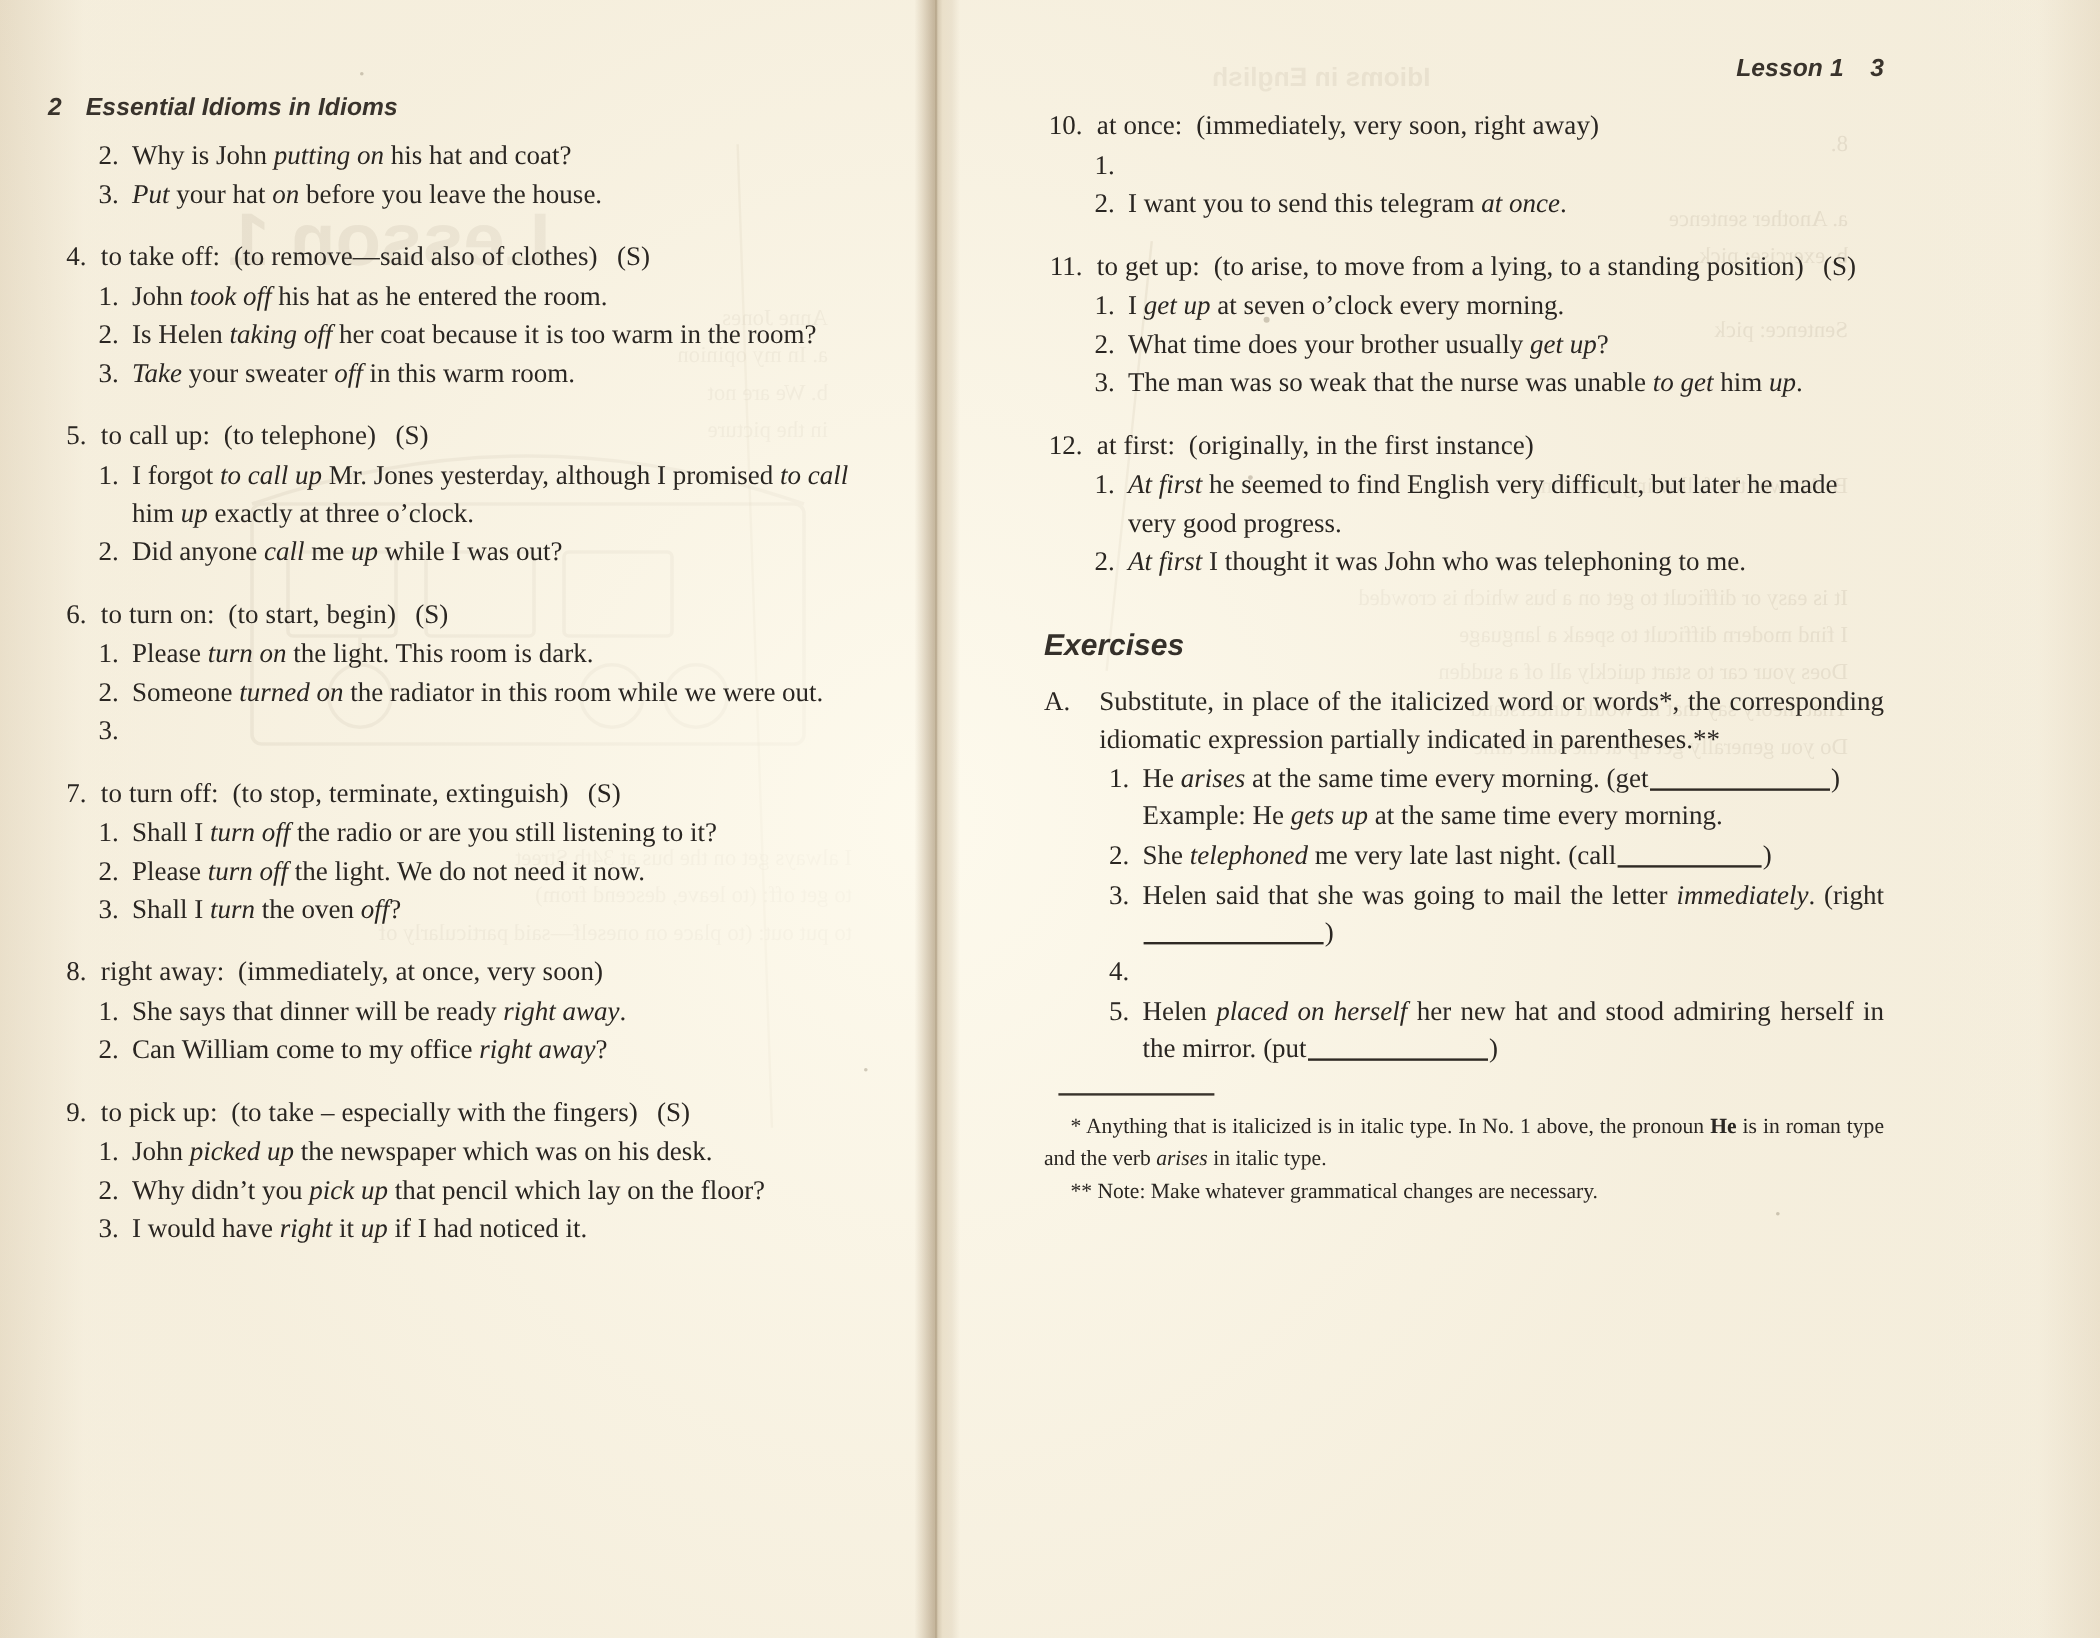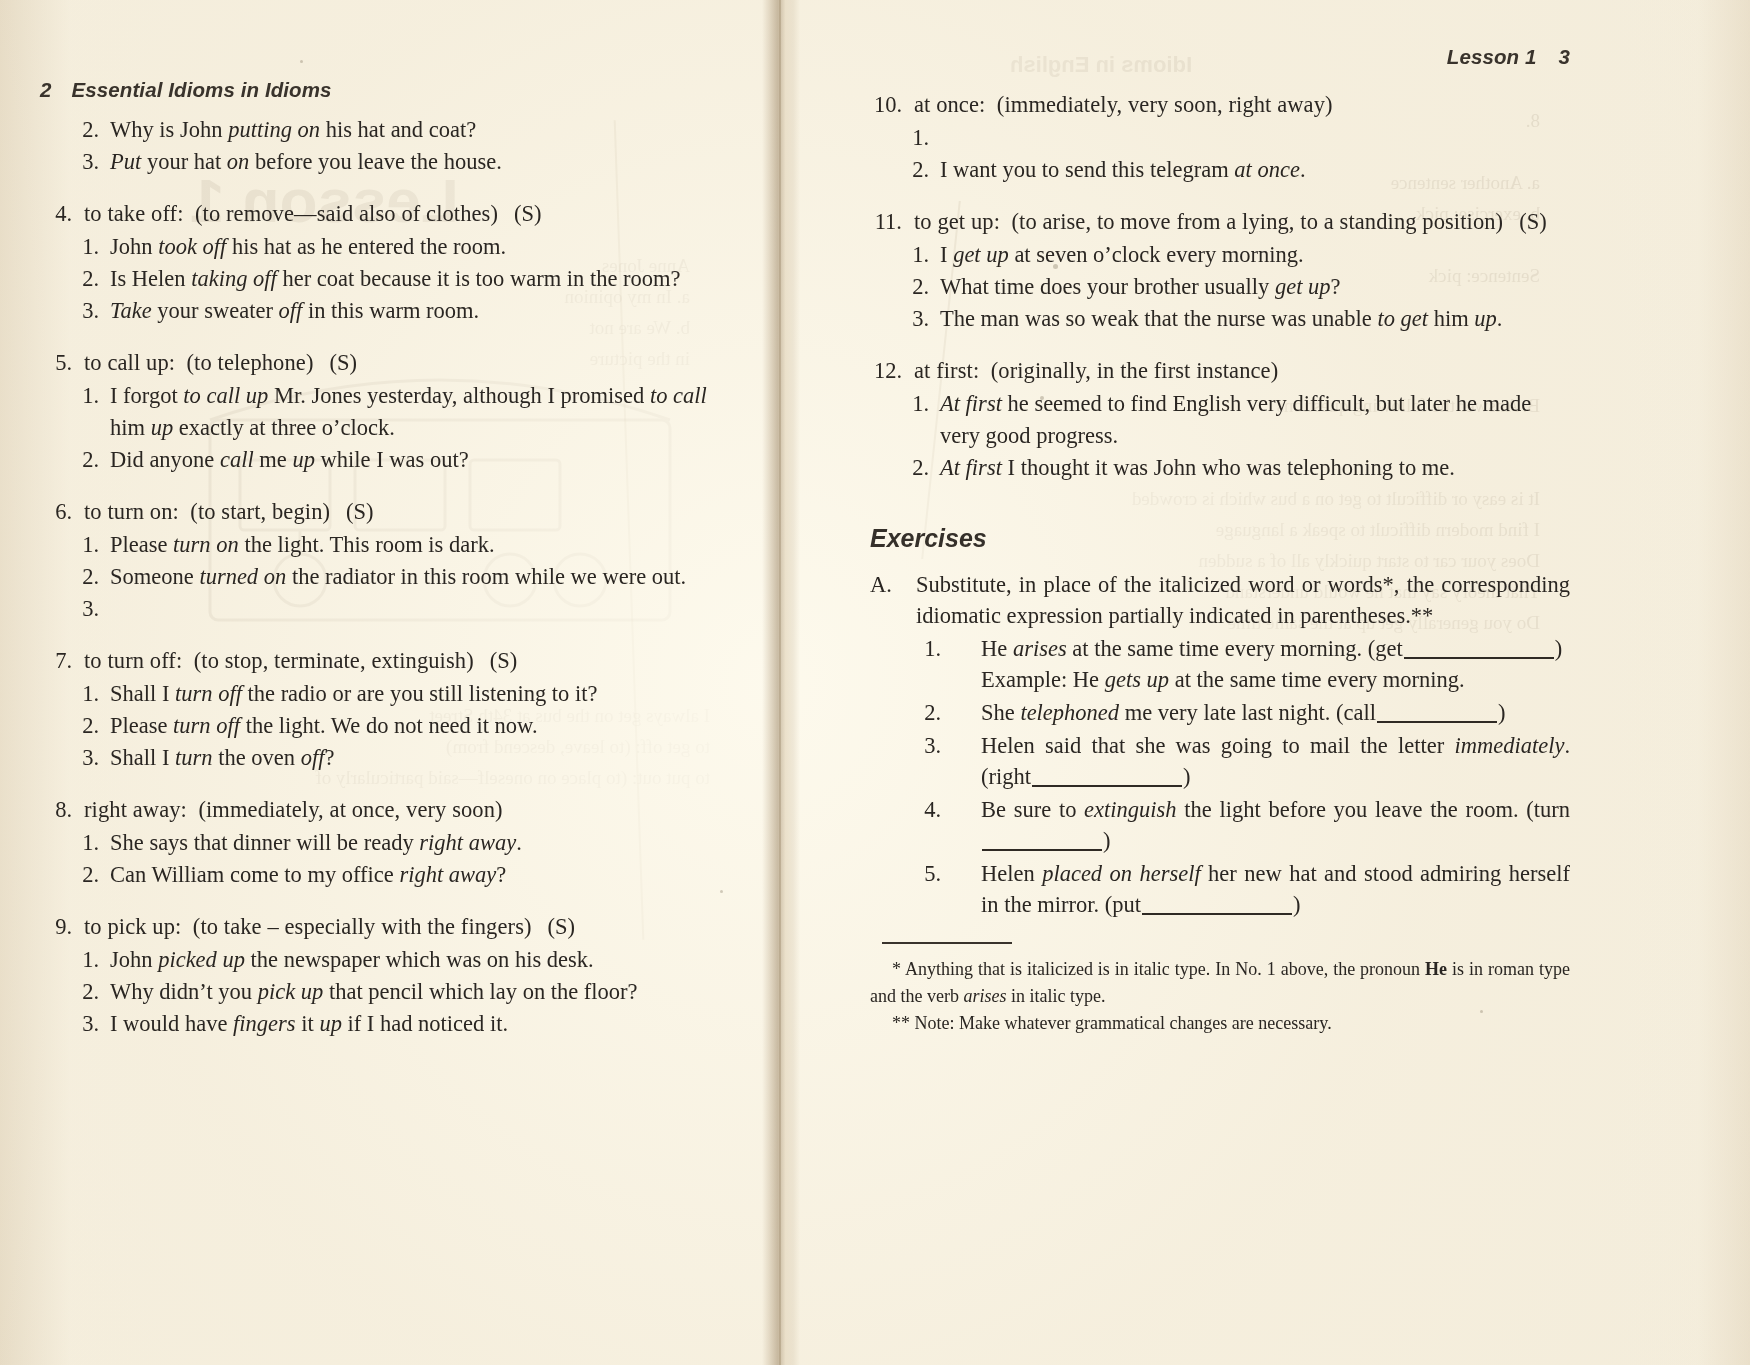--- a/index.html
+++ b/index.html
@@ -196,7 +196,7 @@
     padding-right: 11px;
     box-sizing: border-box;
   }
-  .ex-sub .body { flex: 1 1 auto; text-align: justify; margin-left: 29px; }
+  .ex-sub .body { flex: 1 1 auto; text-align: justify; }
   .blank {
     display: inline-block;
     border-bottom: 2px solid #2f2a24;

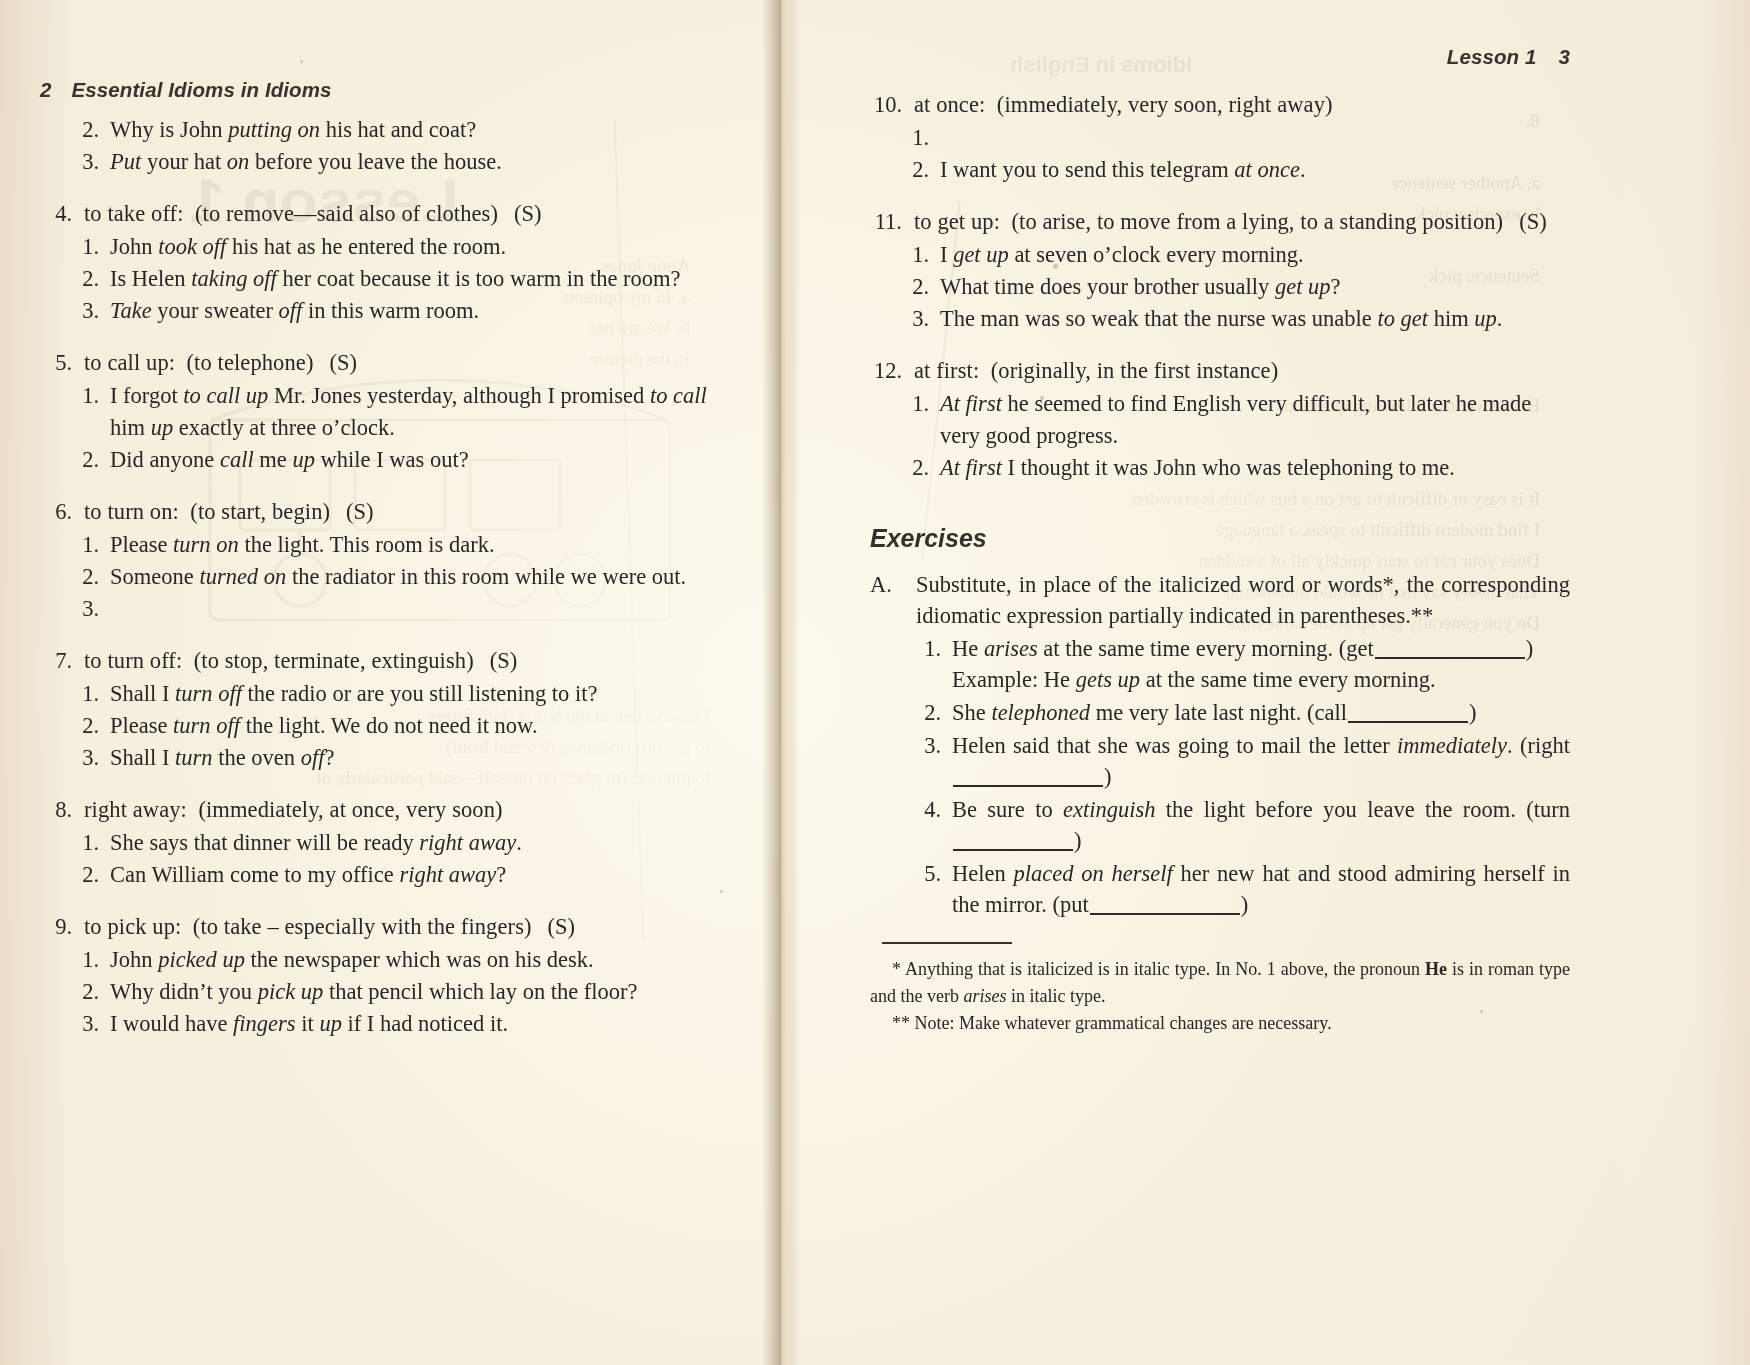--- a/index.html
+++ b/index.html
@@ -506,7 +506,6 @@
         </div>
         <div class="ex-sub">
           <span class="num">4.</span>
-          <span class="body">Be sure to <i>extinguish</i> the light before you leave the room. <span>(turn<span class="blank blank-sm"></span>)</span></span>
         </div>
         <div class="ex-sub">
           <span class="num">5.</span>

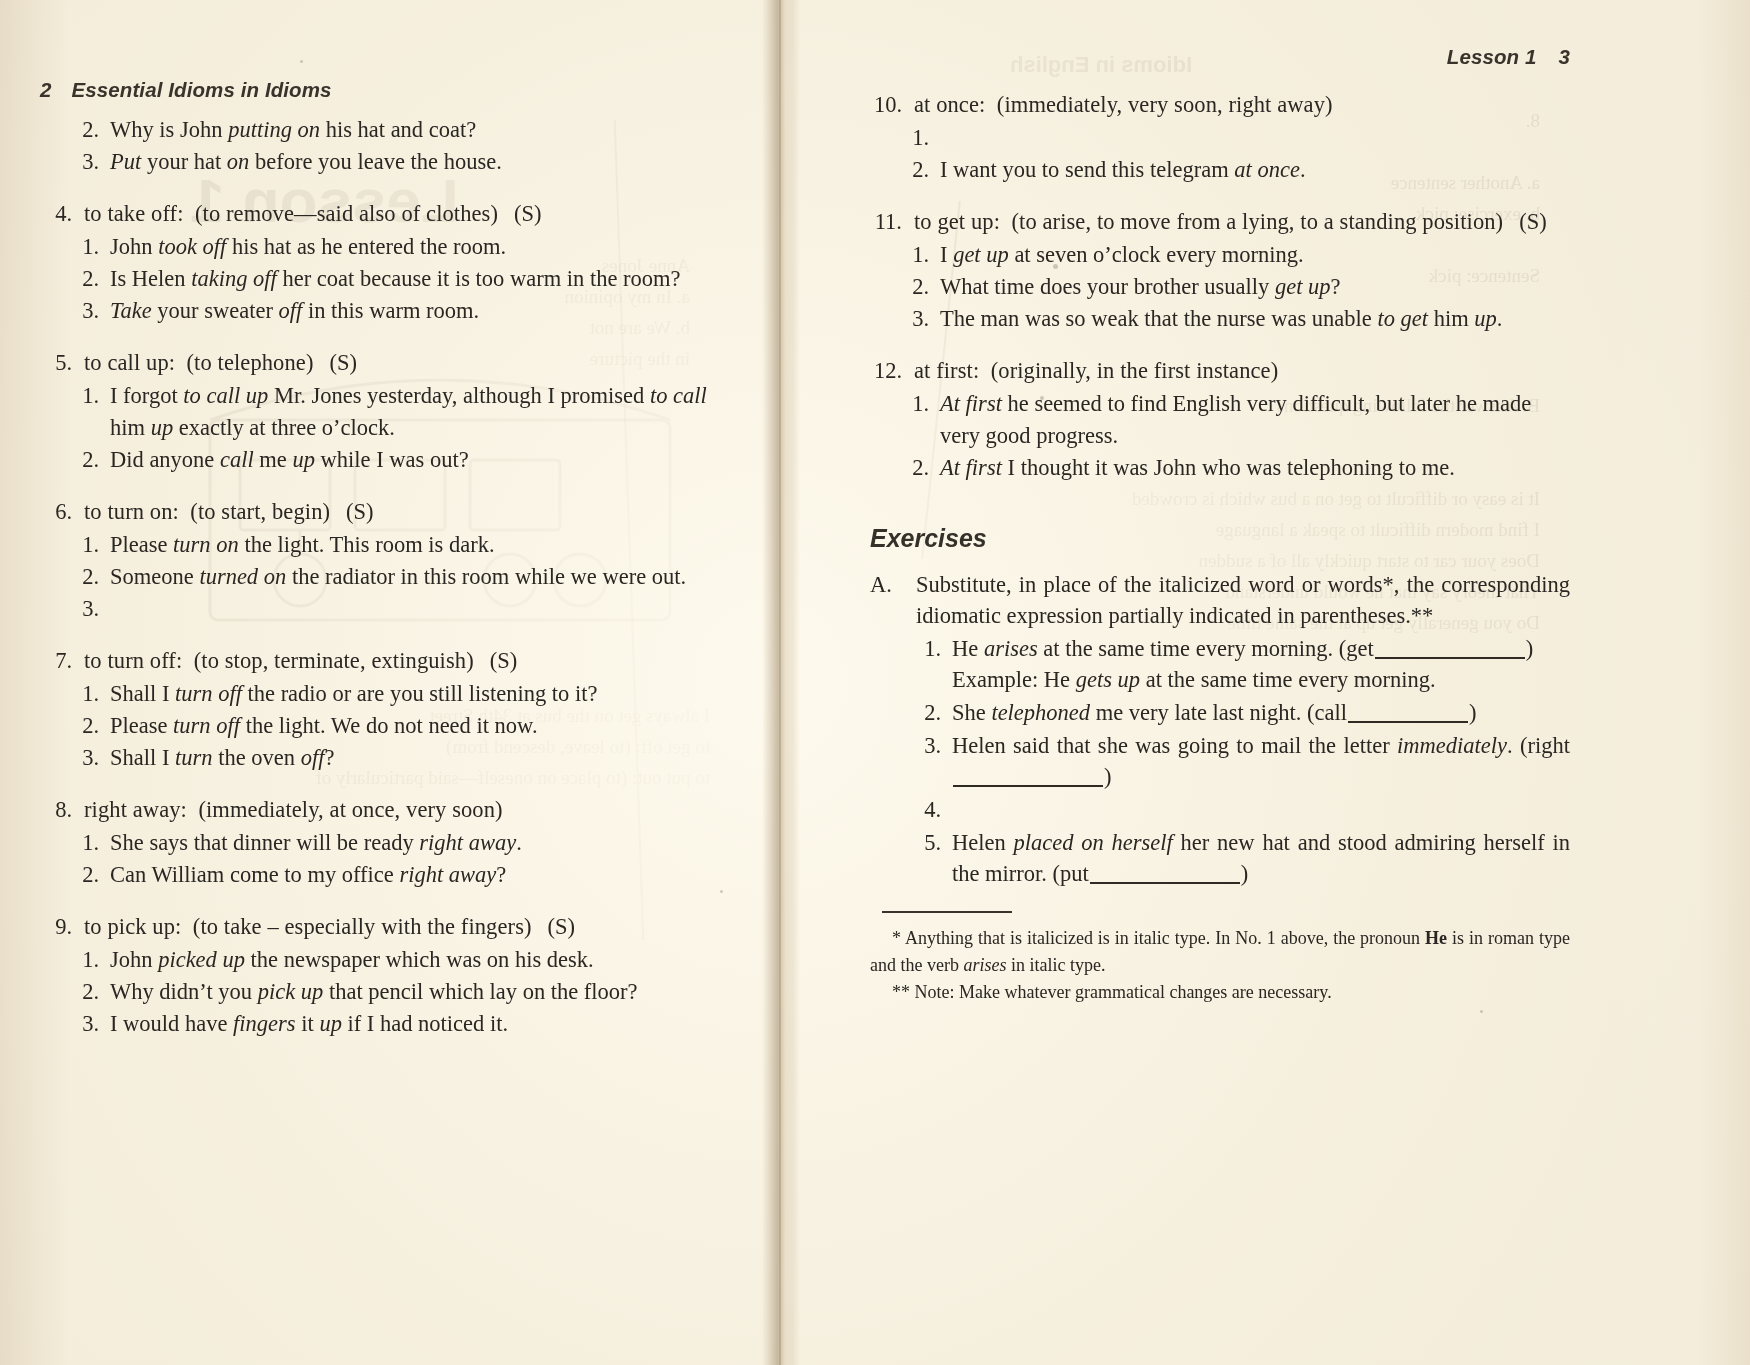--- a/index.html
+++ b/index.html
@@ -417,7 +417,7 @@
             </div>
             <div class="ex">
               <span class="num">3.</span>
-              <span class="txt">I would have <i>fingers</i> it <i>up</i> if I had noticed it.</span>
+              <span class="txt">I would have <i>right</i> it <i>up</i> if I had noticed it.</span>
             </div>
           </div>
         </div>

